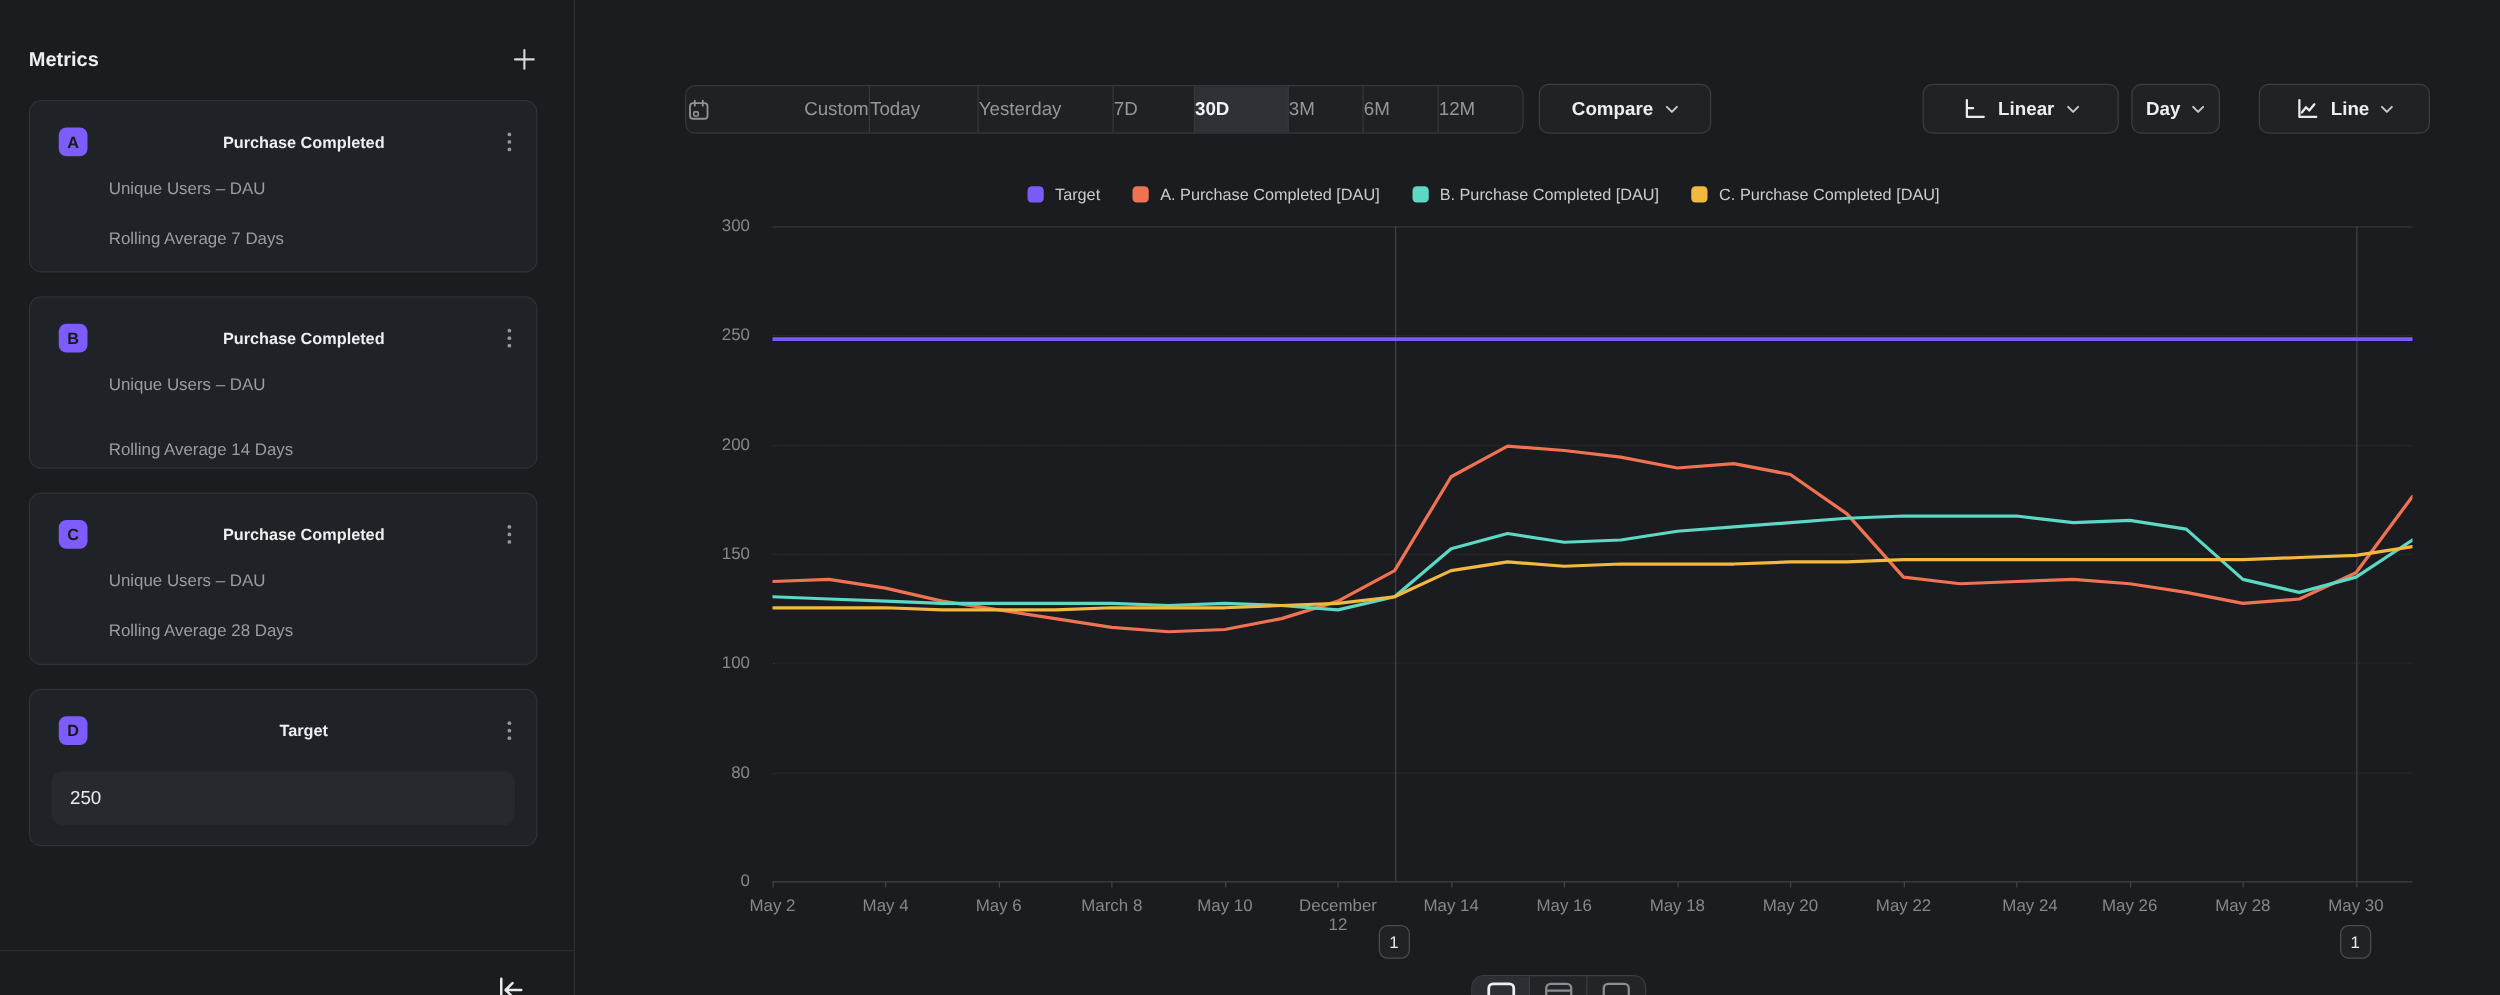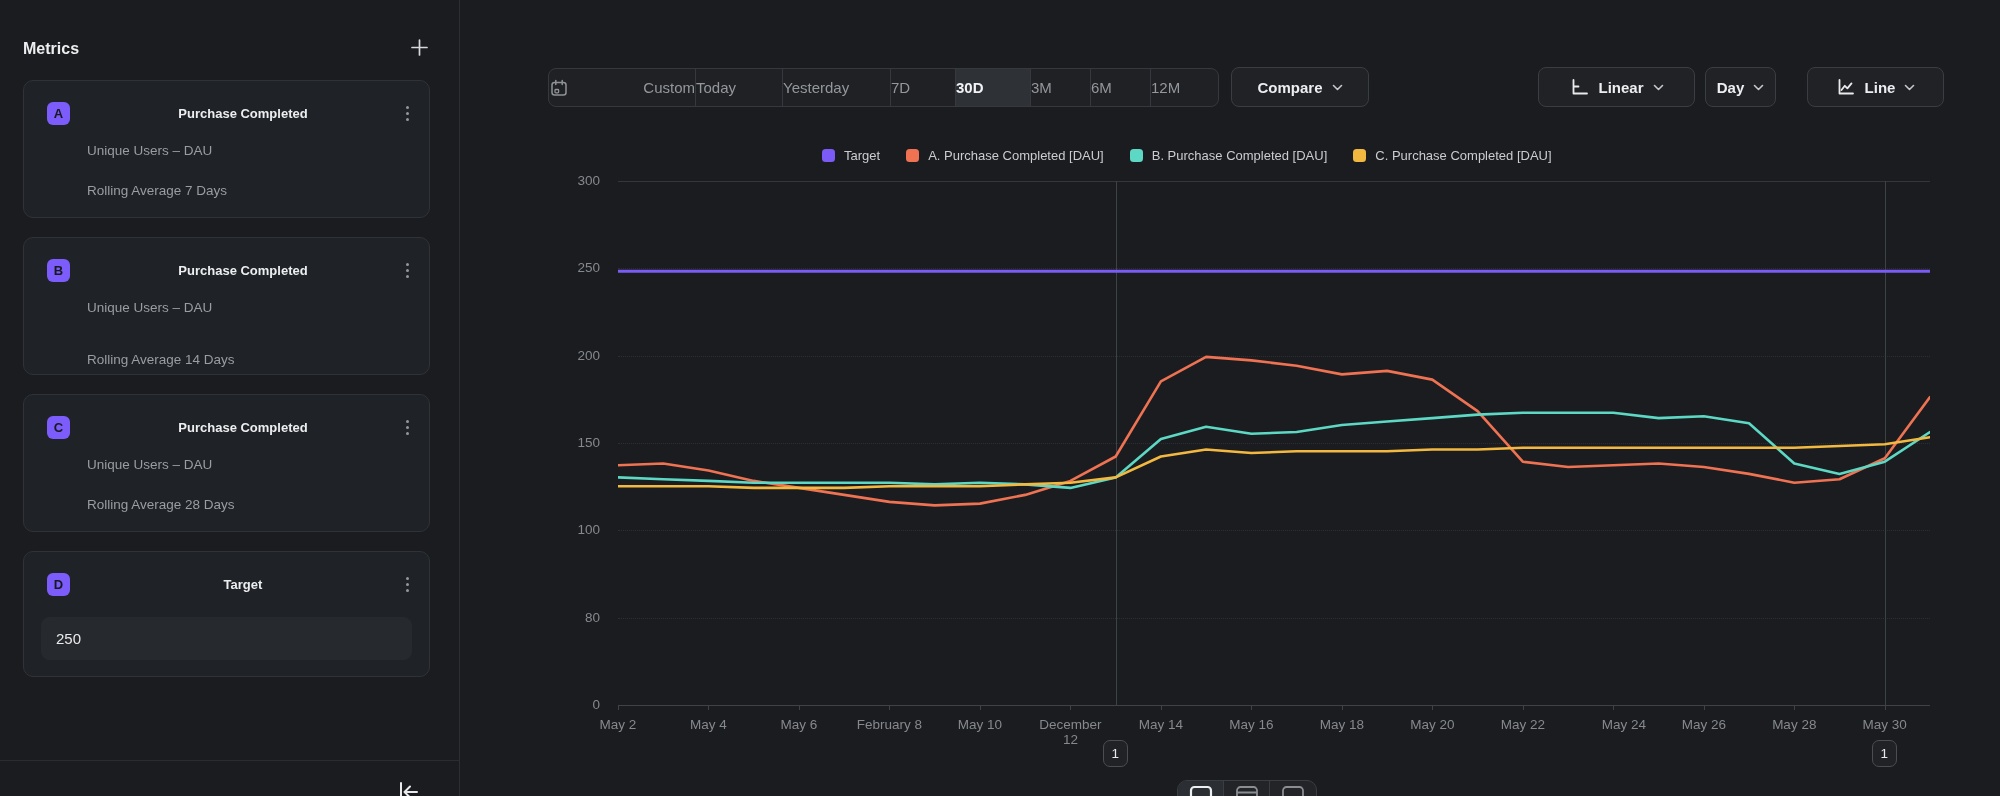--- a/index.html
+++ b/index.html
@@ -293,7 +293,7 @@
         <div class="xtick" style="left:338.9655172413793px"></div>
         <div class="xlabel" style="left:338.9655172413793px">May 6</div>
         <div class="xtick" style="left:429.44827586206895px"></div>
-        <div class="xlabel" style="left:429.44827586206895px">February 8</div>
+        <div class="xlabel" style="left:429.44827586206895px">March 8</div>
         <div class="xtick" style="left:519.9310344827586px"></div>
         <div class="xlabel" style="left:519.9310344827586px">May 10</div>
         <div class="xtick" style="left:610.4137931034484px"></div>

